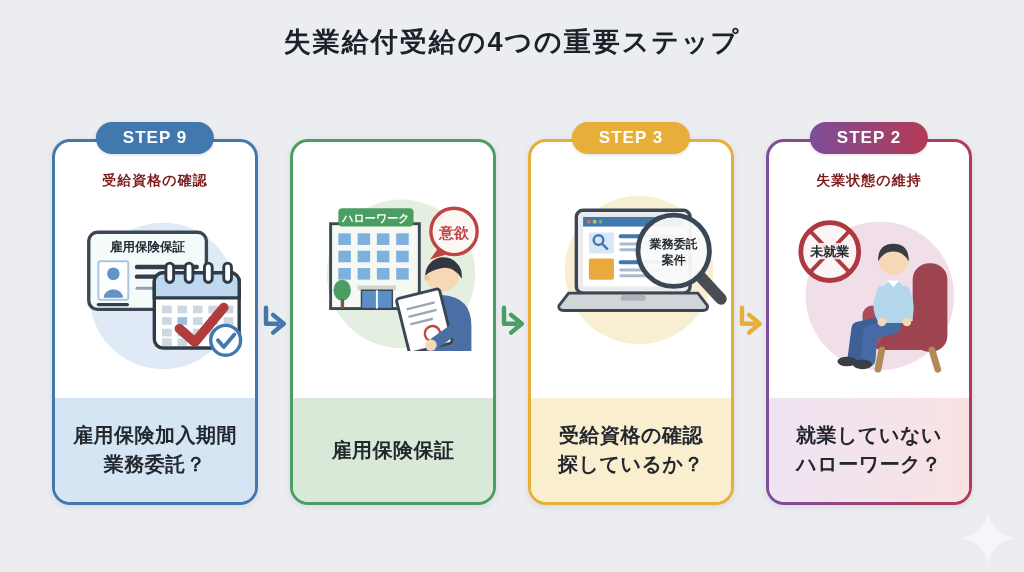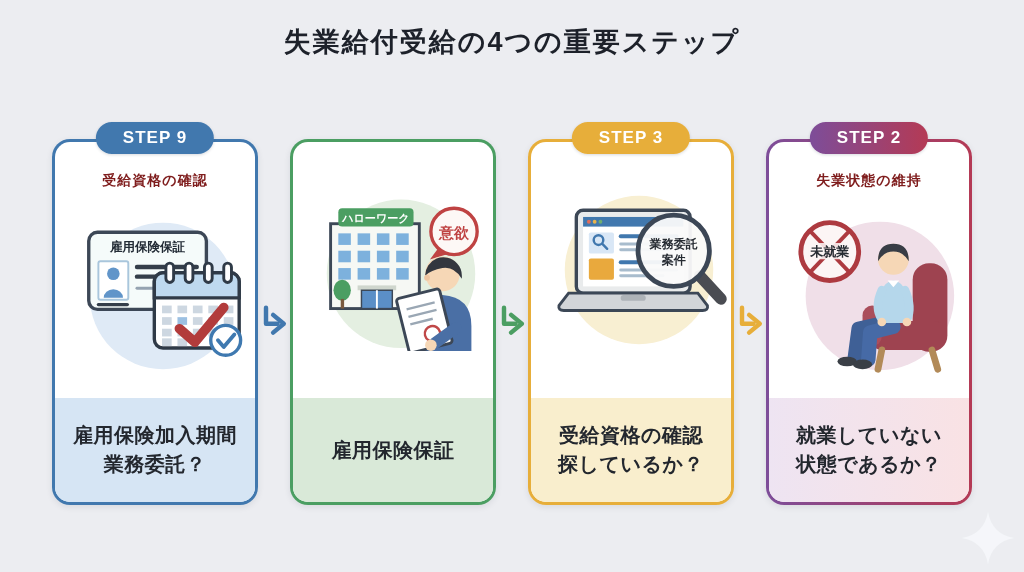--- a/index.html
+++ b/index.html
@@ -267,7 +267,7 @@
       </div>
       <div class="panel">
         <div>就業していない</div>
-        <div>状態であるか？</div>
+        <div>ハローワーク？</div>
       </div>
     </div>
   </section>

